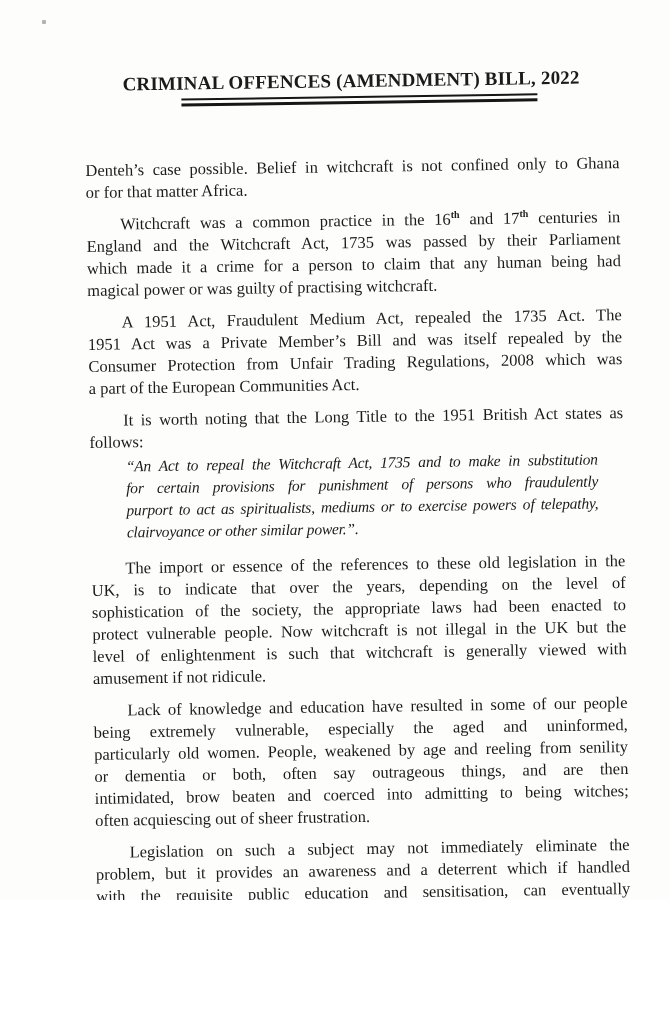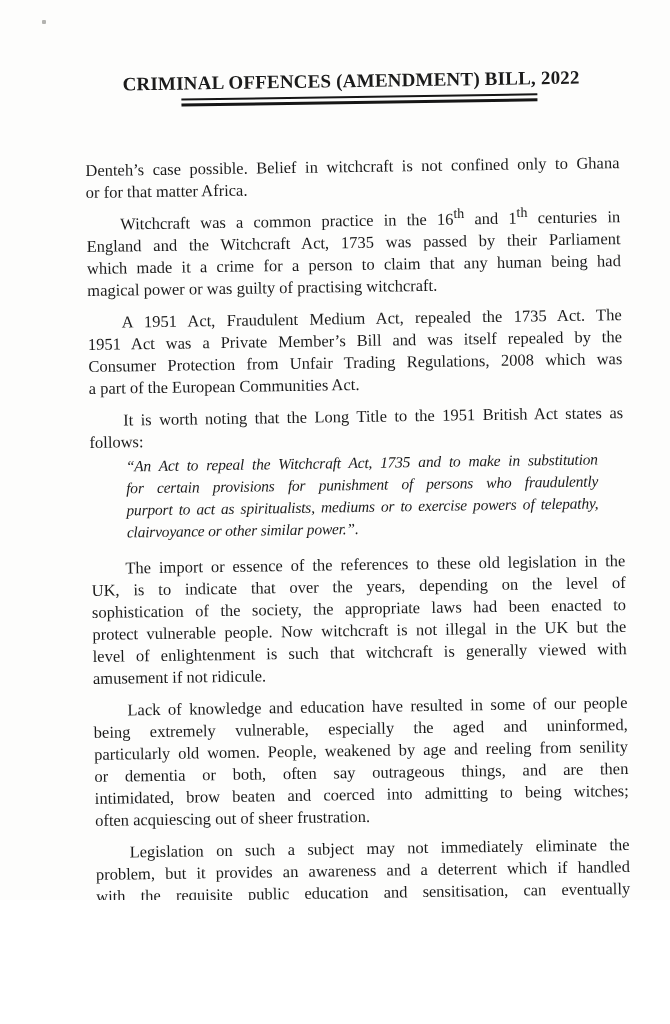--- a/index.html
+++ b/index.html
@@ -59,9 +59,10 @@
   .line.indent { padding-left: 34px; }
 
   sup {
-    font-size: 14px;
+    font-size: 10px;
     line-height: 0;
     vertical-align: super;
+    font-weight: bold;
   }
 
   .quote { margin: 0 26px 14px 36px; }

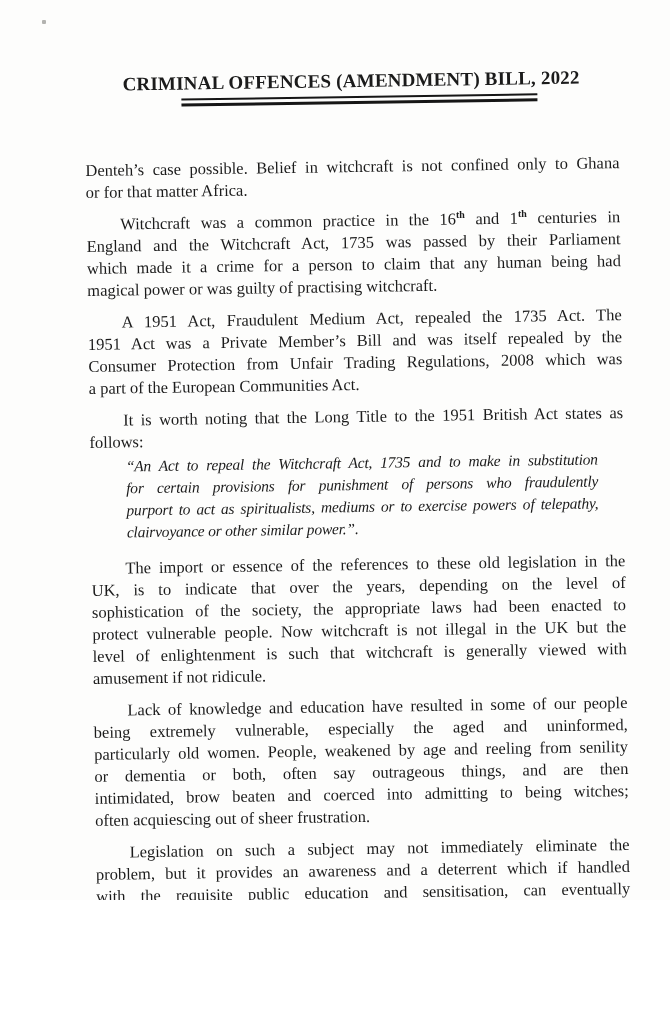--- a/index.html
+++ b/index.html
@@ -103,7 +103,7 @@
     </div>
 
     <div class="para">
-      <div class="line indent"><span>Witchcraft was a common practice in the 16</span><sup>th</sup><span> and 1</span><sup>th</sup><span> centuries in</span></div>
+      <div class="line indent"><span>Witchcraft was a common practice in the 16</span><sup>th</sup><span> and 17</span><sup>th</sup><span> centuries in</span></div>
       <div class="line">England and the Witchcraft Act, 1735 was passed by their Parliament</div>
       <div class="line">which made it a crime for a person to claim that any human being had</div>
       <div class="line last">magical power or was guilty of practising witchcraft.</div>

